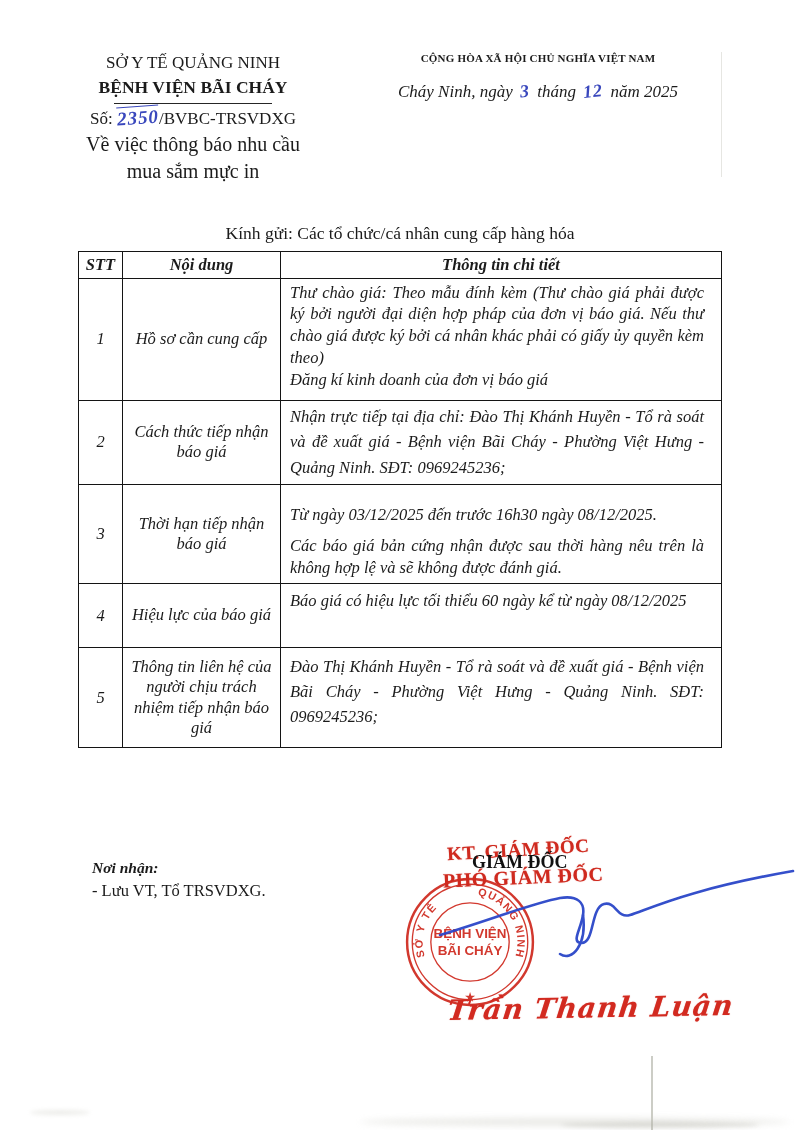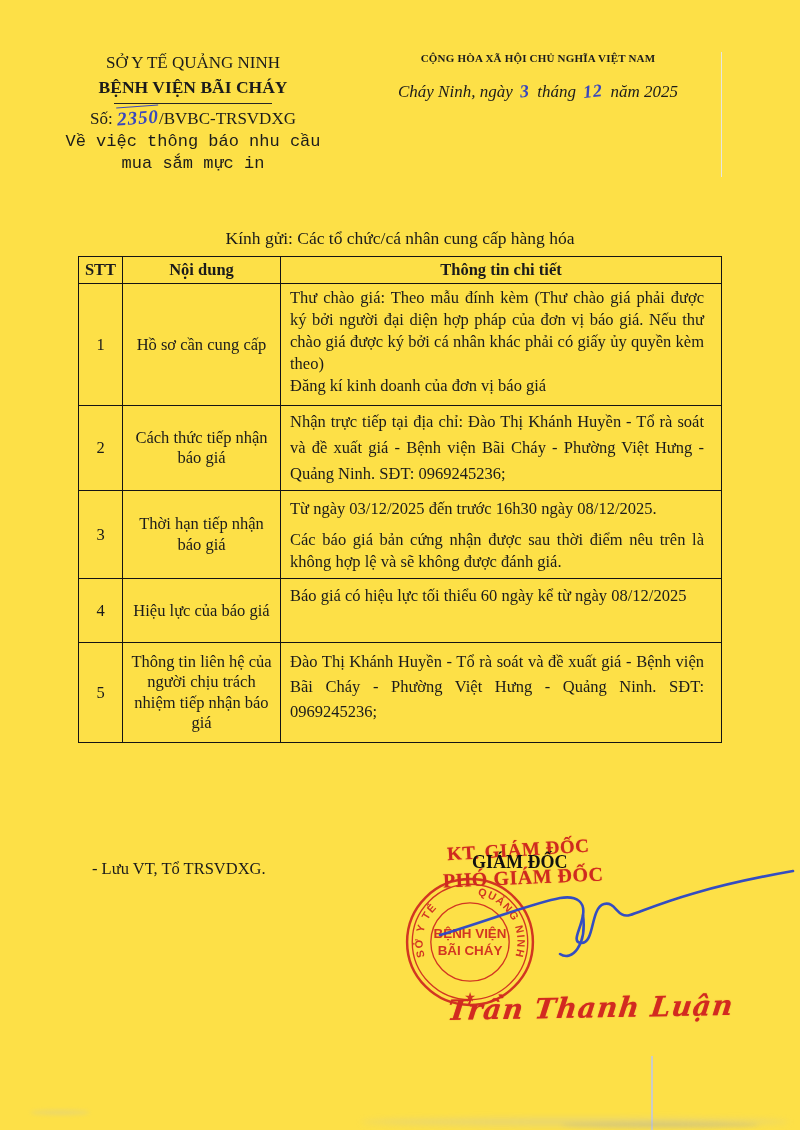--- a/index.html
+++ b/index.html
@@ -5,7 +5,7 @@
   html,body{margin:0;padding:0;background:#e9e9e7;}
   .page{
     position:relative;width:800px;height:1130px;margin:0 auto;
-    background:#fde047;overflow:hidden;
+    background:#ffffff;overflow:hidden;
     font-family:"Liberation Serif","DejaVu Serif",serif;color:#1b1b1b;
   }
   

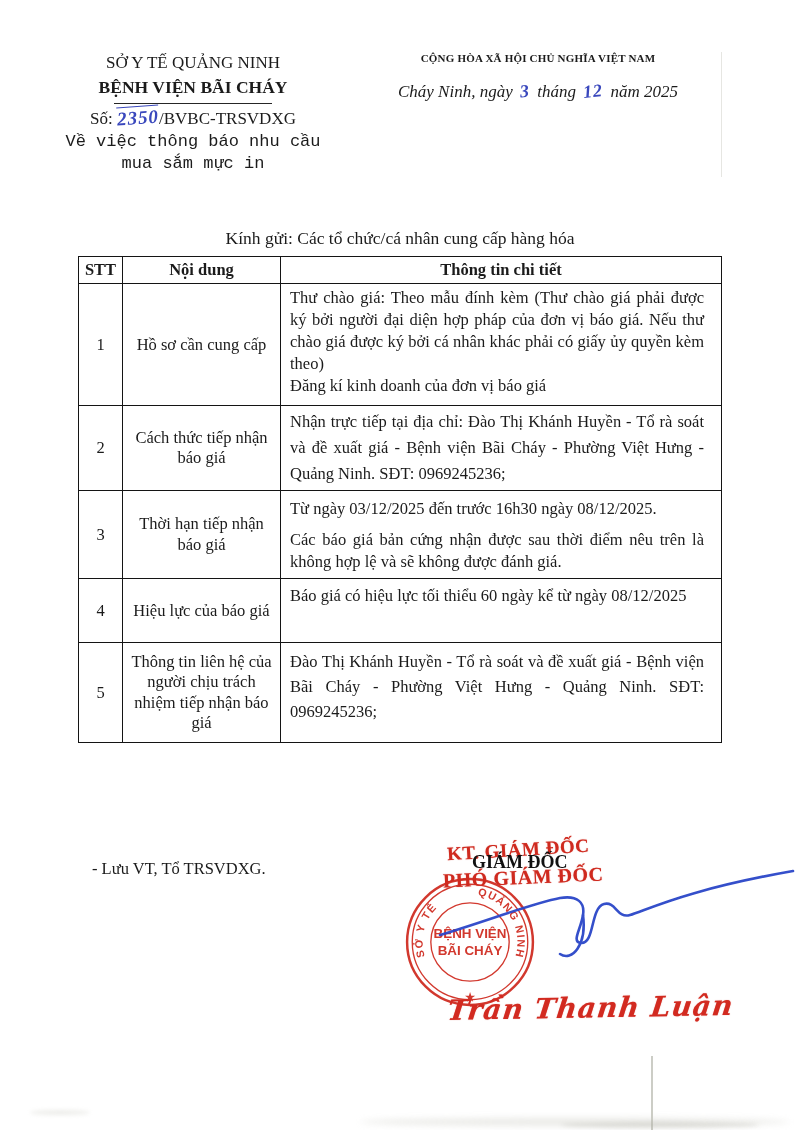--- a/index.html
+++ b/index.html
@@ -15,7 +15,7 @@
   .lh-left .l2{font-size:17.5px;font-weight:bold;margin-top:2px;}
   .org-underline{width:158px;height:0;border-top:1.6px solid #262626;margin:4px auto 2px auto;}
   .lh-left .num{font-size:17px;margin-top:0;}
-  .lh-left .sub{font-size:17px;line-height:1.35;font-family:Liberation Mono, monospace;}
+  .lh-left .sub{font-size:20px;line-height:1.35;}
   .hand{color:#3a48bd;font-style:italic;font-weight:bold;display:inline-block;}
   .hand.num-hw{font-size:19px;transform:rotate(-4deg);text-decoration:overline;letter-spacing:1px;}
   .hand.date-hw{font-size:18px;transform:rotate(-6deg);letter-spacing:1px;padding:0 3px;}

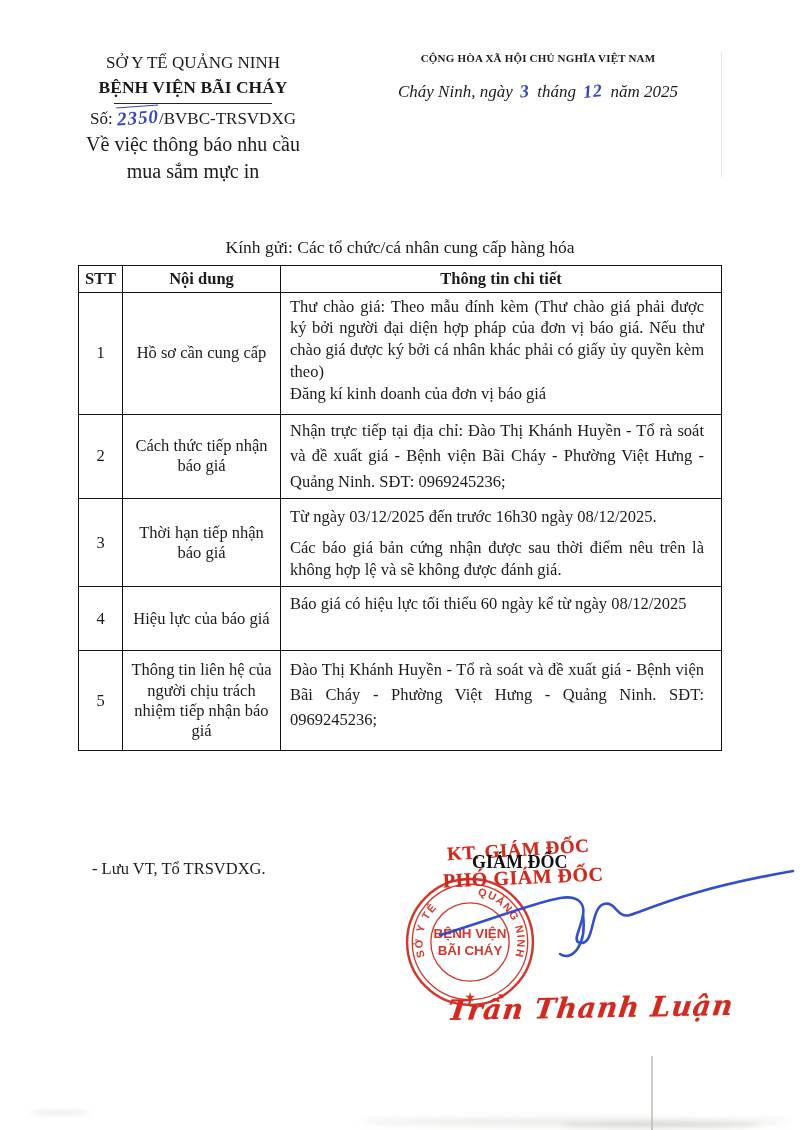--- a/index.html
+++ b/index.html
@@ -25,7 +25,7 @@
   .lh-right .r3{font-style:italic;font-size:17px;margin-top:17px;}
   
   .doc-body{margin:0 71px;}
-  .salutation{text-align:center;font-size:17.5px;margin-top:52px;}
+  .salutation{text-align:center;font-size:17.5px;margin-top:38px;}
   .para{font-size:17.5px;line-height:1.5;text-align:justify;text-indent:38px;margin:2px 0 0 0;}
   
   table.info{border-collapse:collapse;margin:7px 0 0 7px;width:643px;table-layout:fixed;}

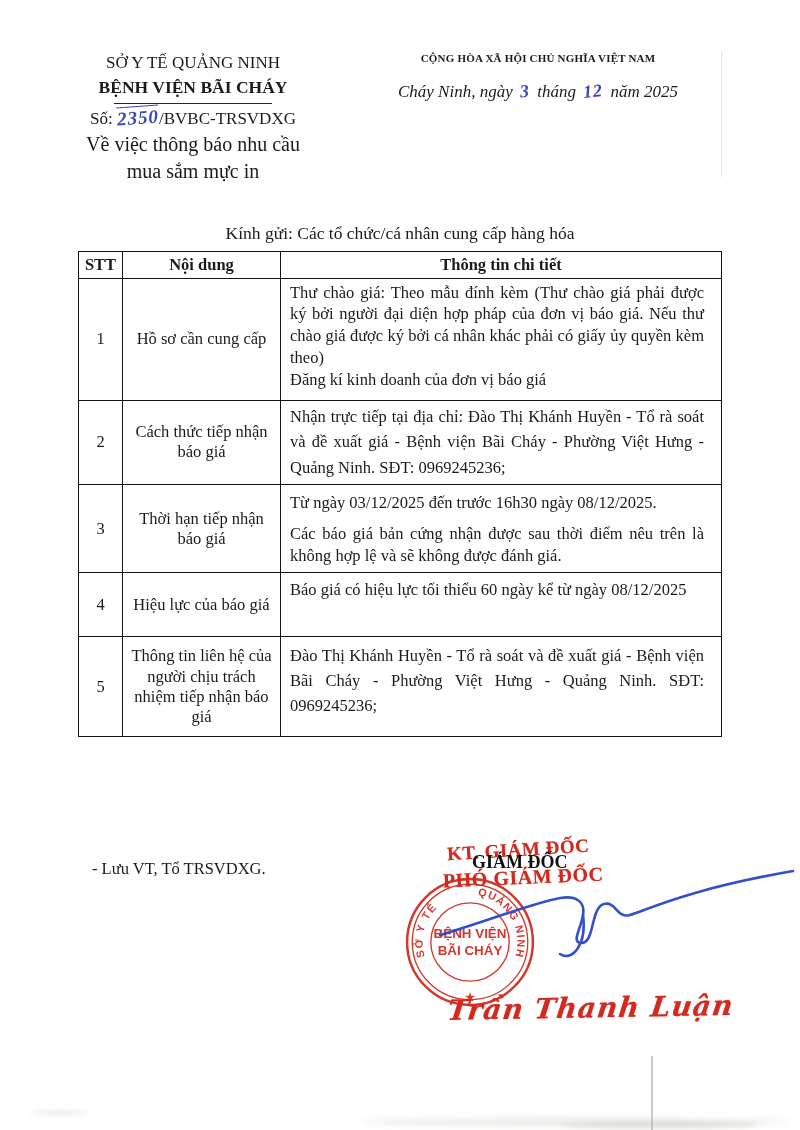--- a/index.html
+++ b/index.html
@@ -30,7 +30,7 @@
   
   table.info{border-collapse:collapse;margin:7px 0 0 7px;width:643px;table-layout:fixed;}
   table.info col.c1{width:44px;} table.info col.c2{width:158px;} table.info col.c3{width:441px;}
-  table.info th,table.info td{border:1.6px solid #141414;font-size:16.5px;vertical-align:middle;}
+  table.info th,table.info td{border:1.6px solid #141414;font-size:16.5px;vertical-align:middle;font-style:italic;}
   table.info th{height:24px;font-weight:bold;text-align:center;padding:1px 2px;}
   table.info td.stt{text-align:center;}
   table.info td.nd{text-align:center;padding:2px 6px;line-height:1.22;}

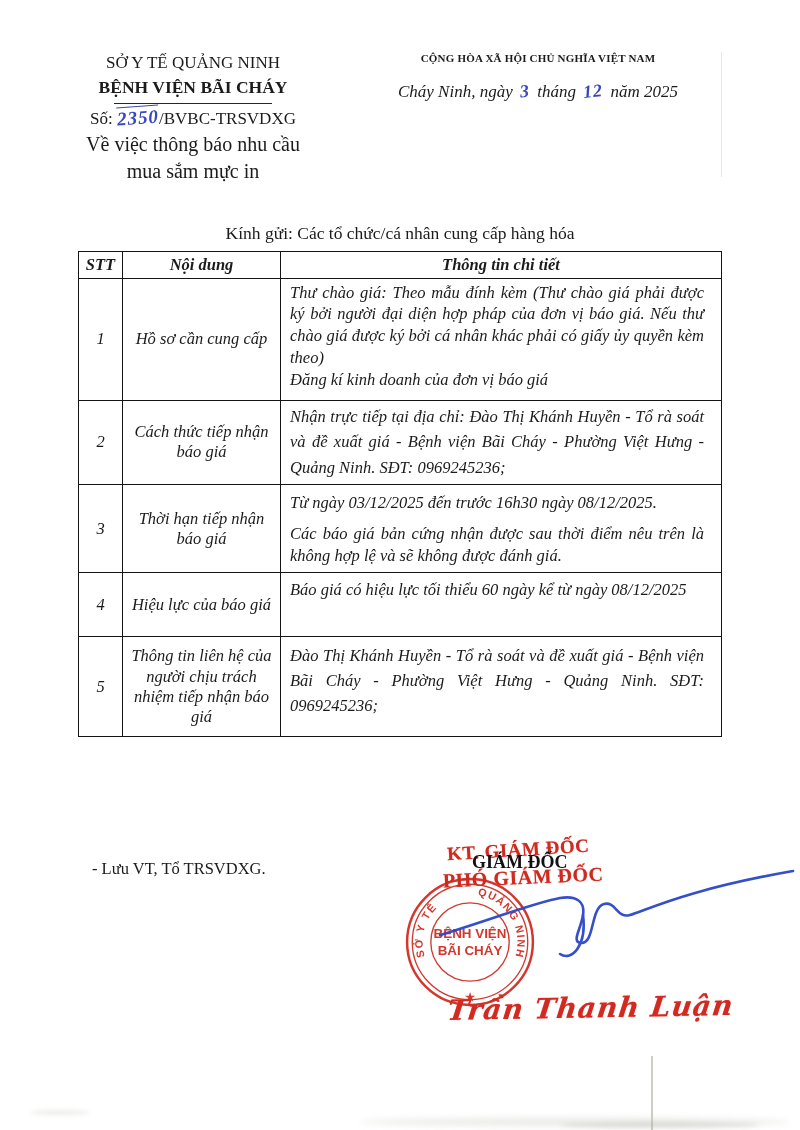--- a/index.html
+++ b/index.html
@@ -119,7 +119,7 @@
         <td class="stt">3</td>
         <td class="nd">Thời hạn tiếp nhận báo giá</td>
         <td class="ct">
-          <p style="margin-top:4px;">Từ ngày 03/12/2025 đến trước 16h30 ngày 08/12/2025.</p>
+          <p style="margin-top:16px;">Từ ngày 03/12/2025 đến trước 16h30 ngày 08/12/2025.</p>
           <p class="gap">Các báo giá bản cứng nhận được sau thời điểm nêu trên là không hợp lệ và sẽ không được đánh giá.</p>
         </td>
       </tr>

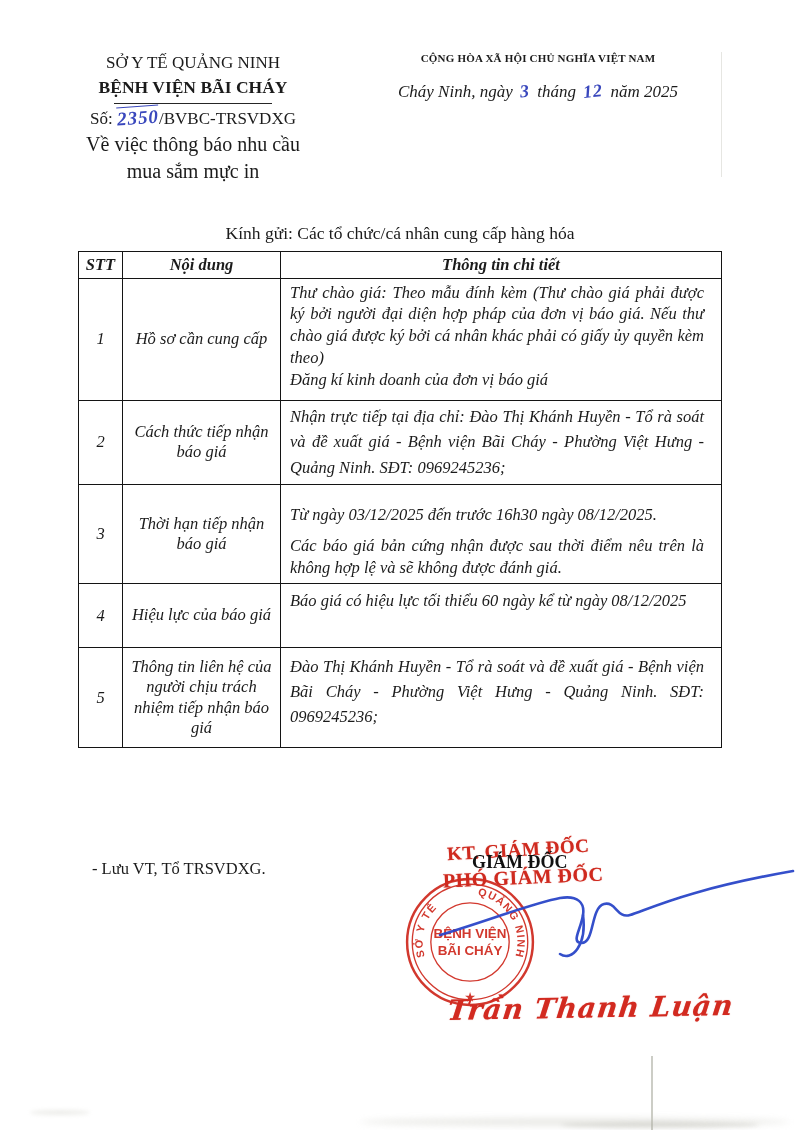--- a/index.html
+++ b/index.html
@@ -120,7 +120,7 @@
         <td class="nd">Thời hạn tiếp nhận báo giá</td>
         <td class="ct">
           <p style="margin-top:16px;">Từ ngày 03/12/2025 đến trước 16h30 ngày 08/12/2025.</p>
-          <p class="gap">Các báo giá bản cứng nhận được sau thời điểm nêu trên là không hợp lệ và sẽ không được đánh giá.</p>
+          <p class="gap">Các báo giá bản cứng nhận được sau thời hàng nêu trên là không hợp lệ và sẽ không được đánh giá.</p>
         </td>
       </tr>
       <tr class="r4">

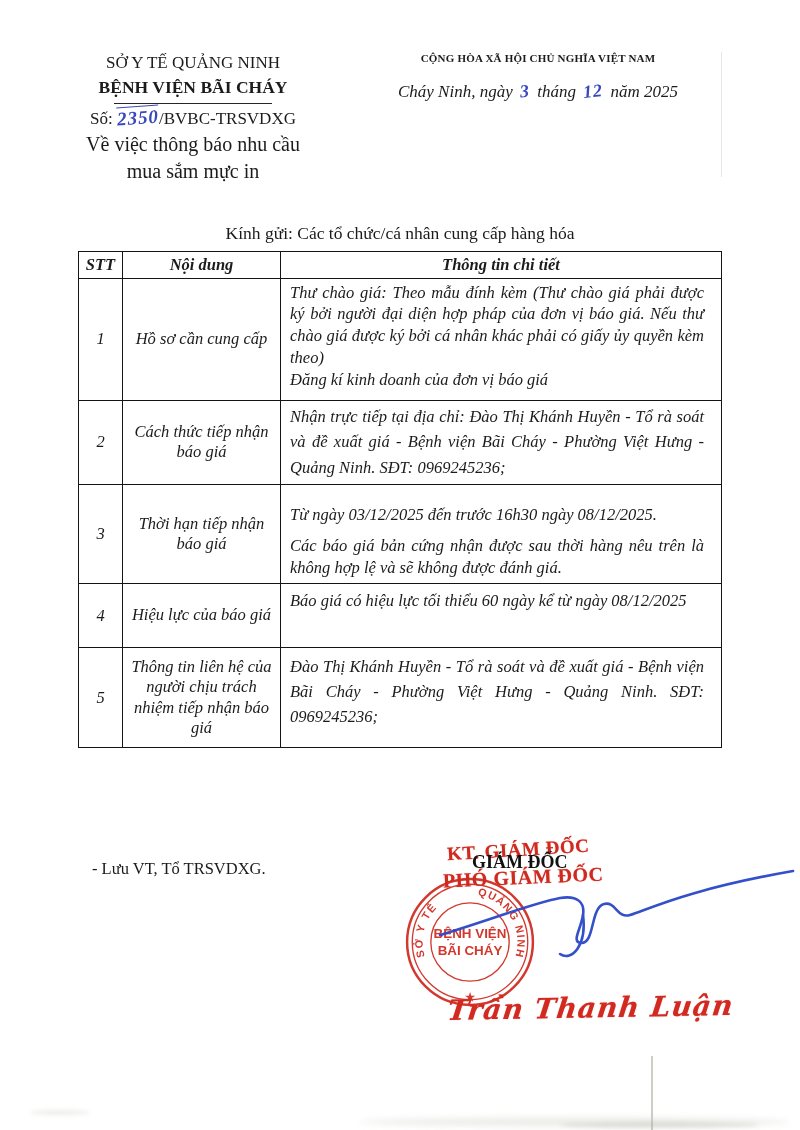--- a/index.html
+++ b/index.html
@@ -143,6 +143,7 @@
   </div>
 
   <div class="recipients">
+    <div class="t">Nơi nhận:</div>
     <div class="i2">- Lưu VT, Tổ TRSVDXG.</div>
   </div>
 

